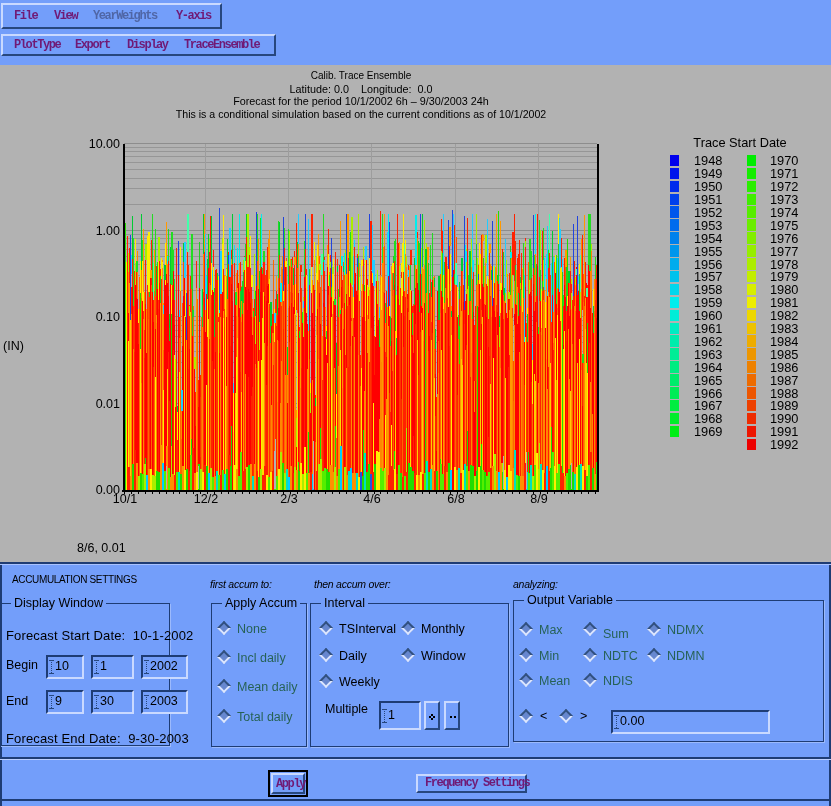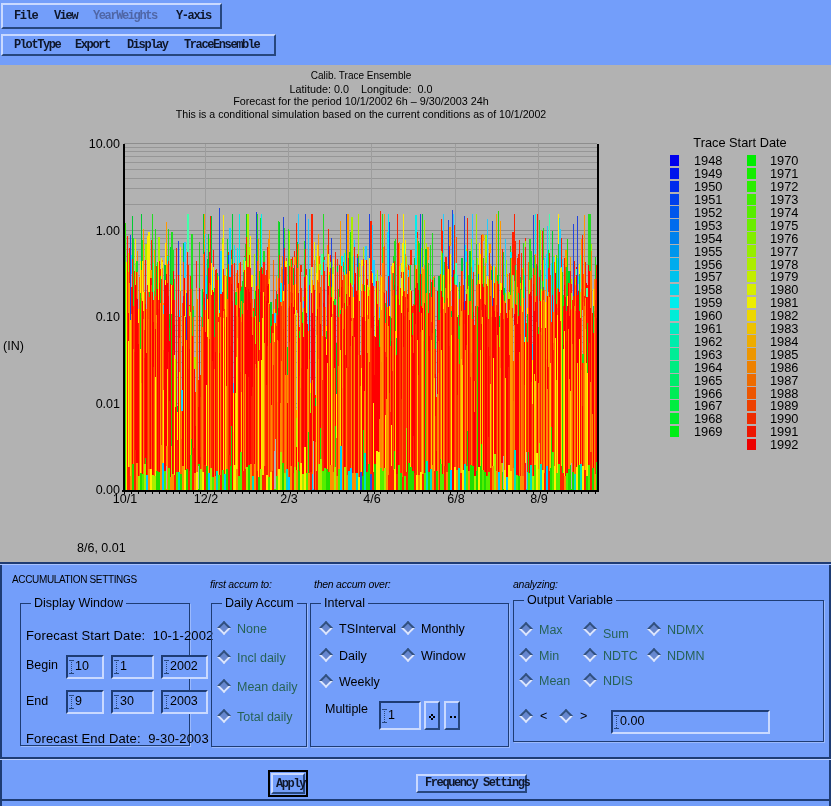--- a/index.html
+++ b/index.html
@@ -5,7 +5,7 @@
 *{box-sizing:border-box;}
 .abs{position:absolute;}
 .mono{font-family:"Liberation Mono",monospace;font-weight:bold;font-size:12px;
- letter-spacing:-1.4px;color:#0f172a;white-space:nowrap;}
+ letter-spacing:-1.4px;color:#701a75;white-space:nowrap;}
 .raised{background:#739efa;border-style:solid;border-width:2px;
  border-color:#c9d9ff #27477e #27477e #c9d9ff;}
 .gbox{position:absolute;border:1px solid #1e3c74;box-shadow:1px 1px 0 #9cbafc;}

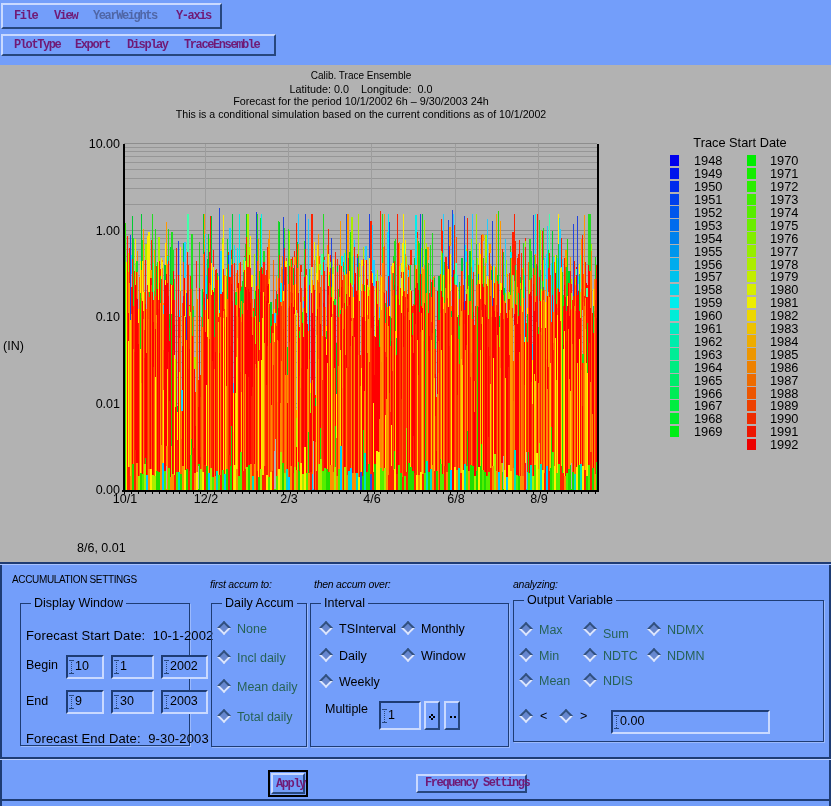--- a/index.html
+++ b/index.html
@@ -222,7 +222,7 @@
 <div class="ital" style="left:314px;top:578px">then accum over:</div>
 <div class="ital" style="left:513px;top:578px">analyzing:</div>
 
-<div class="gbox" style="left:20px;top:603px;width:170px;height:143px">
+<div class="gbox" style="left:0;top:603px;width:170px;height:143px">
  <span class="gtitle">Display Window</span>
  <span class="lbl" style="left:5px;top:24px;font-size:13px;letter-spacing:.15px">Forecast Start Date:&nbsp; 10-1-2002</span>
  <span class="lbl" style="left:5px;top:54px">Begin</span>

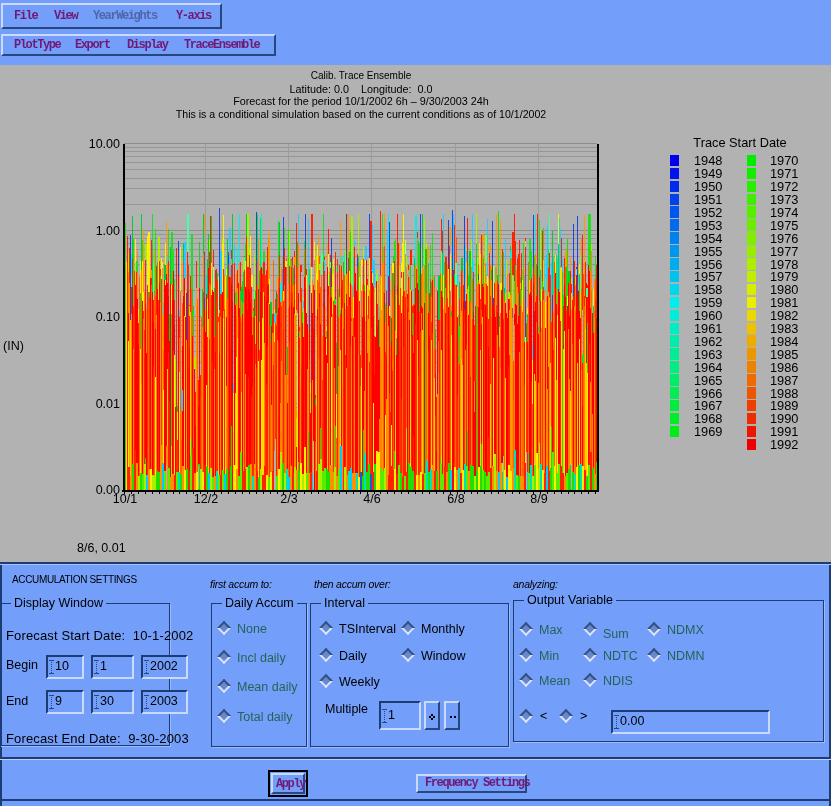--- a/index.html
+++ b/index.html
@@ -237,7 +237,7 @@
 </div>
 
 <div class="gbox" style="left:211px;top:603px;width:96px;height:144px">
- <span class="gtitle">Daily Accum</span>
+ <span class="gtitle">Apply Accum</span>
  <span class="dia" style="left:7px;top:19px"></span>
     <span class="lbl gray" style="left:25px;top:18px">None</span>
  <span class="dia" style="left:7px;top:48px"></span>

